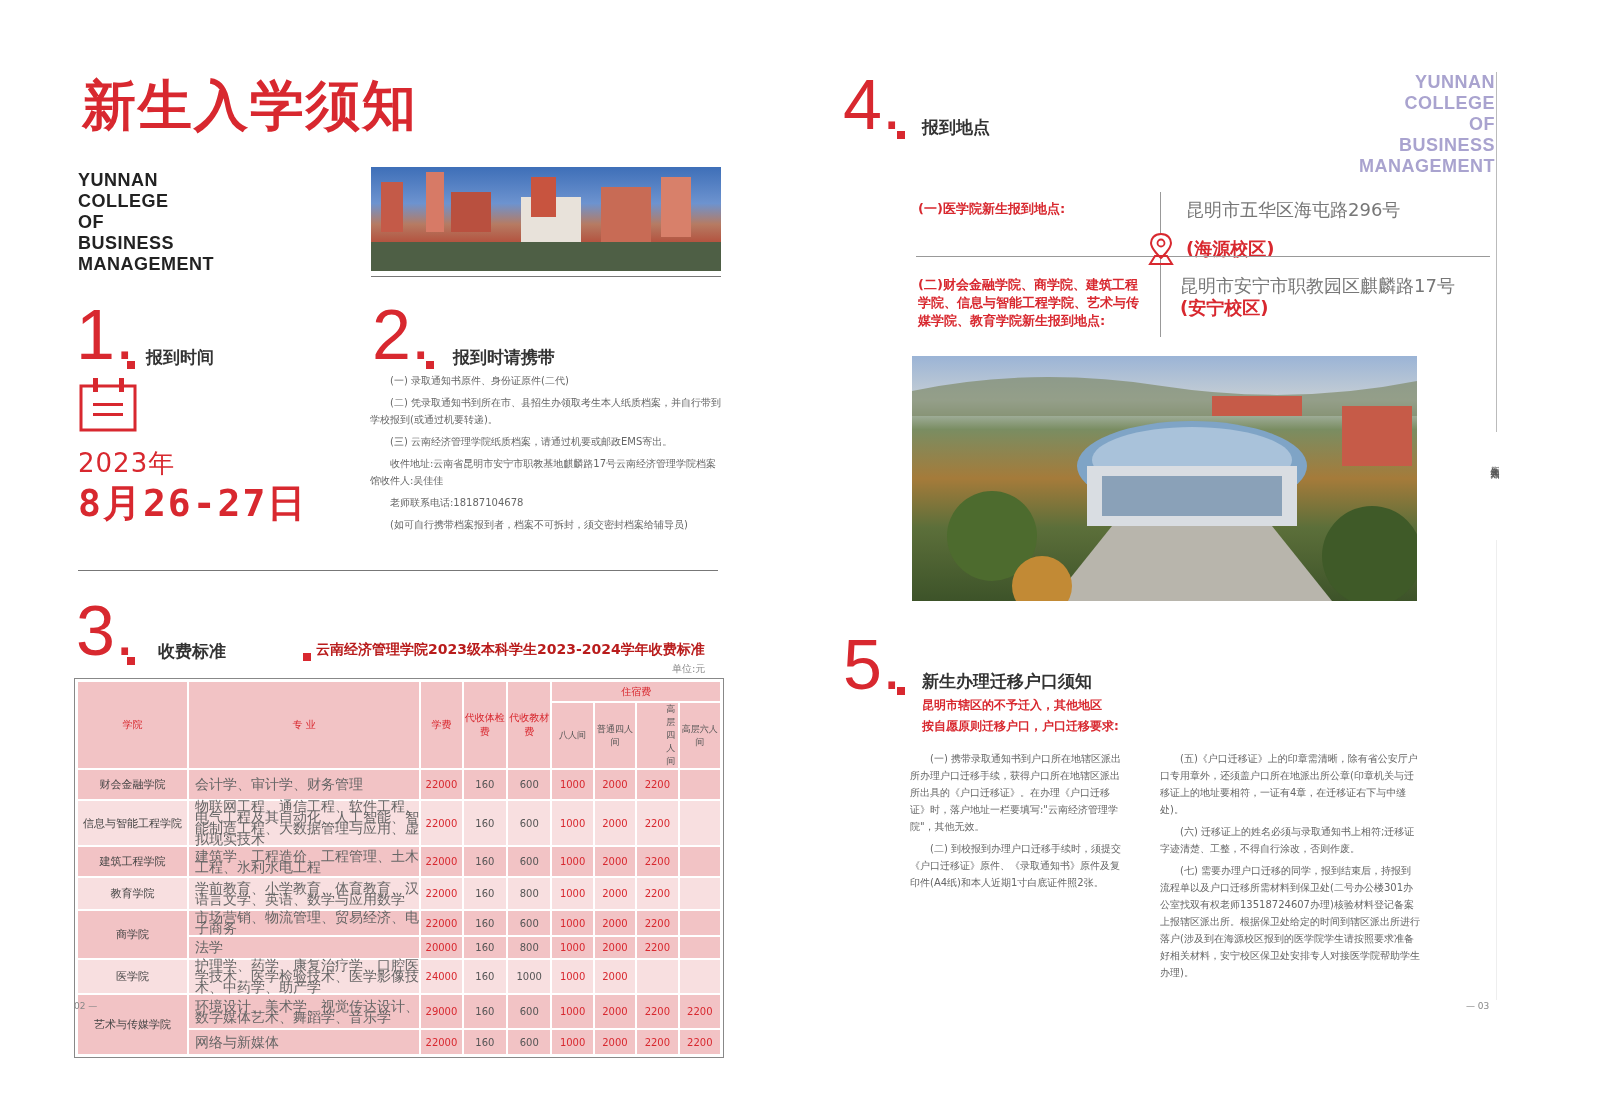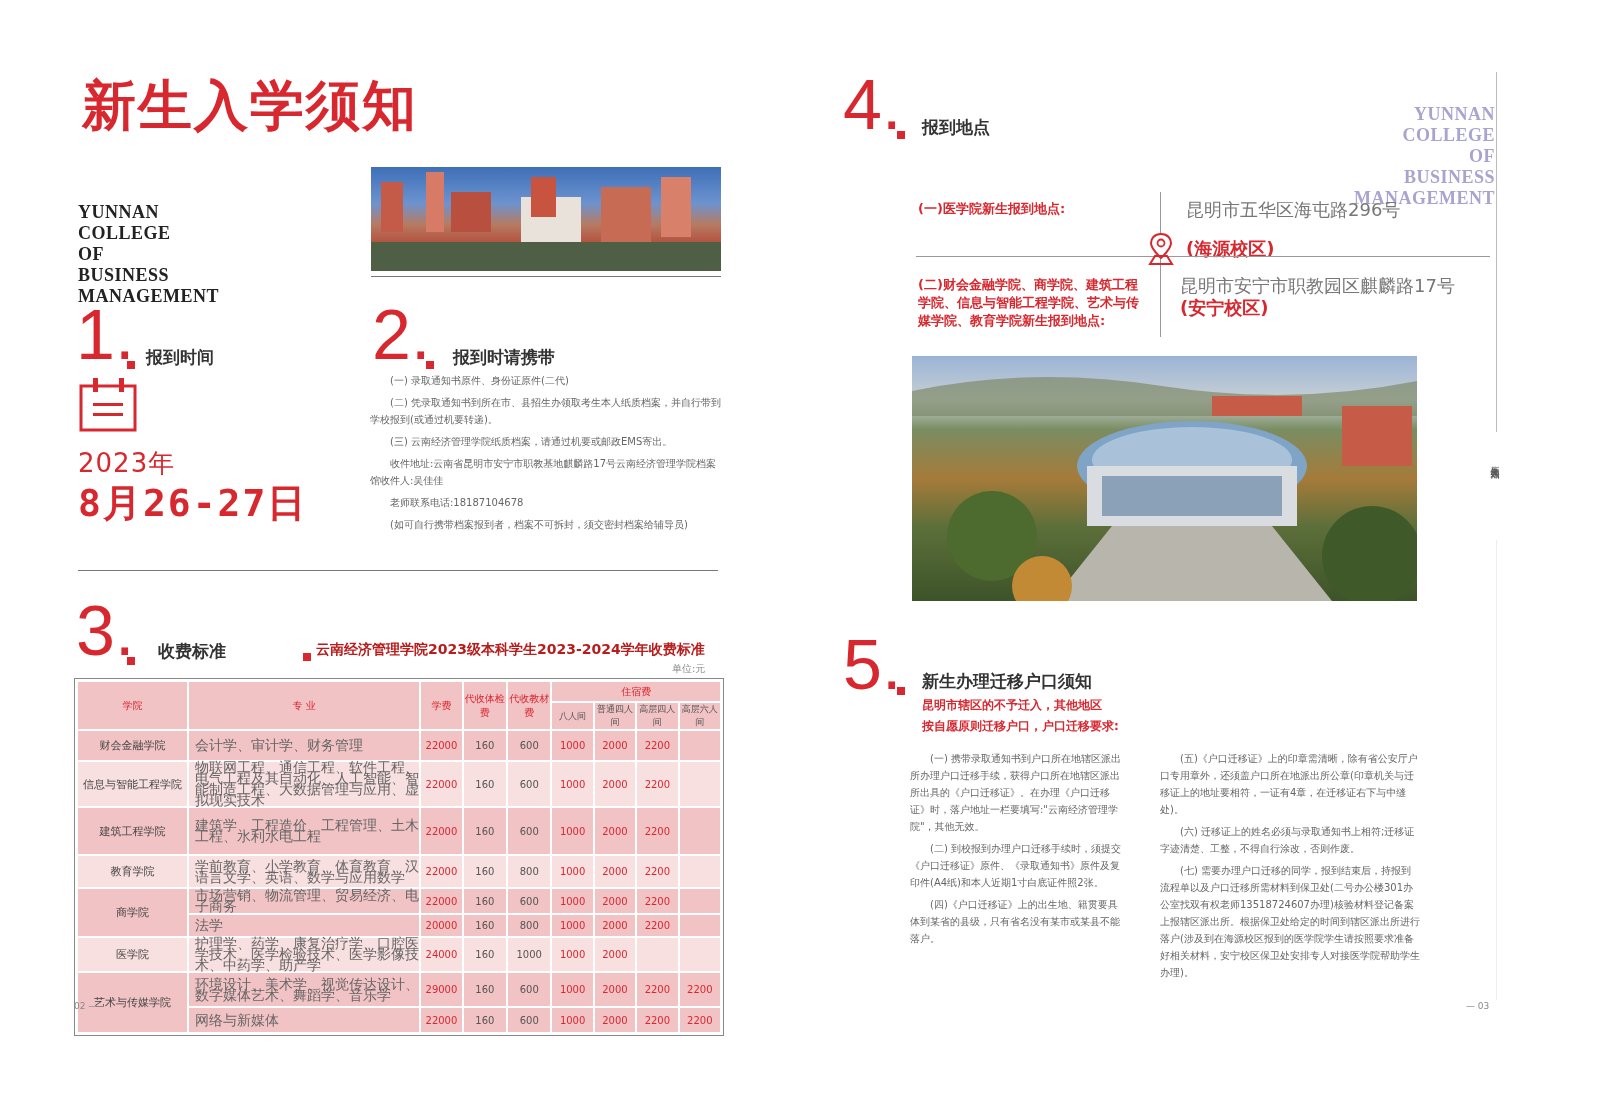--- a/index.html
+++ b/index.html
@@ -6,7 +6,7 @@
   body{width:1600px;height:1093px;position:relative;overflow:hidden;font-family:"DejaVu Sans","Liberation Sans",sans-serif;color:#555;}
   .abs{position:absolute;}
   .big-title{left:82px;top:70px;font-size:54px;font-weight:bold;color:#d8282f;letter-spacing:2px;}
-  .logo{font-family:Liberation Serif, serif;font-weight:bold;font-size:18px;line-height:21px;color:#222;letter-spacing:0.5px;margin-top:32px;}
+  .logo{font-family:Liberation Sans, sans-serif;font-weight:bold;font-size:18px;line-height:21px;color:#222;letter-spacing:0.5px;}
   .logo-left{left:78px;top:170px;}
   .logo-right{left:1330px;top:72px;width:165px;text-align:right;color:#a9a3cf;font-size:18px;line-height:21px;}
   .hline{position:absolute;height:1px;background:#777;}

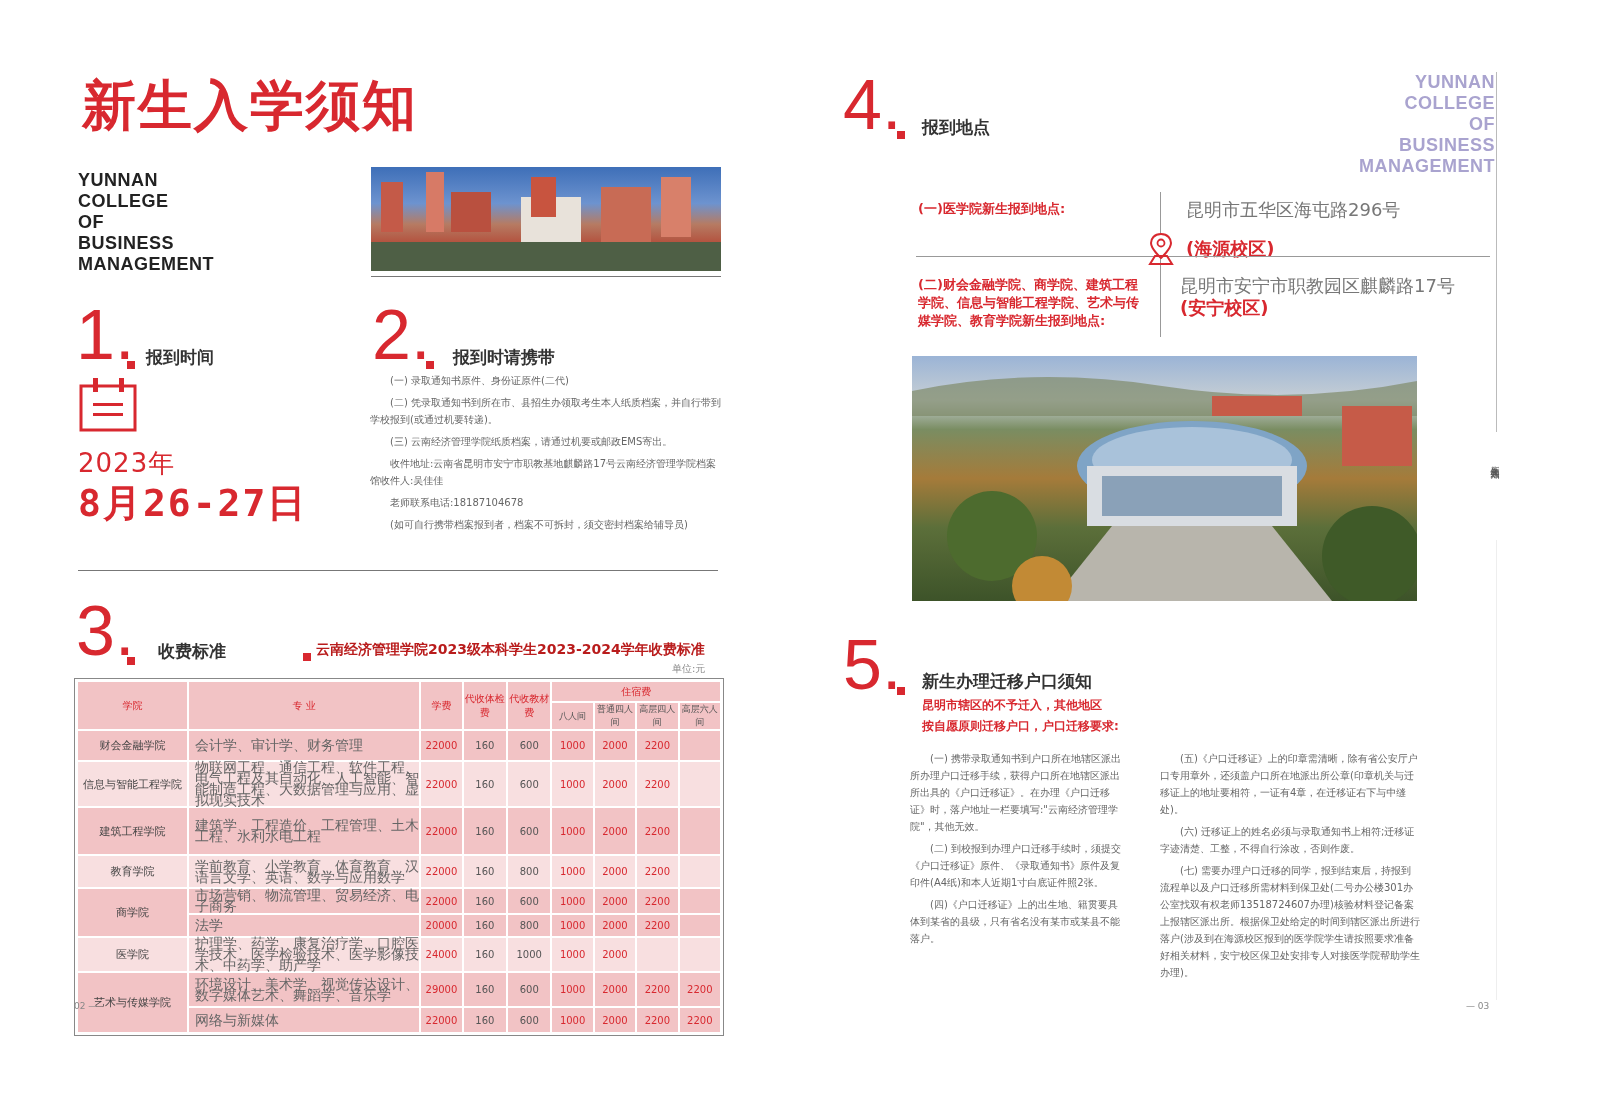--- a/index.html
+++ b/index.html
@@ -121,7 +121,7 @@
   <tr style="height:24px;">
     <th style="color:#555;font-size:9px;">八人间</th>
     <th style="color:#555;font-size:9px;">普通四人间</th>
-    <th style="color:#555;font-size:9px;">高层四人间</th>
+    <th style="color:#555;font-size:9px;padding-left:27px;">高层四人间</th>
     <th style="color:#555;font-size:9px;">高层六人间</th>
   </tr>
 

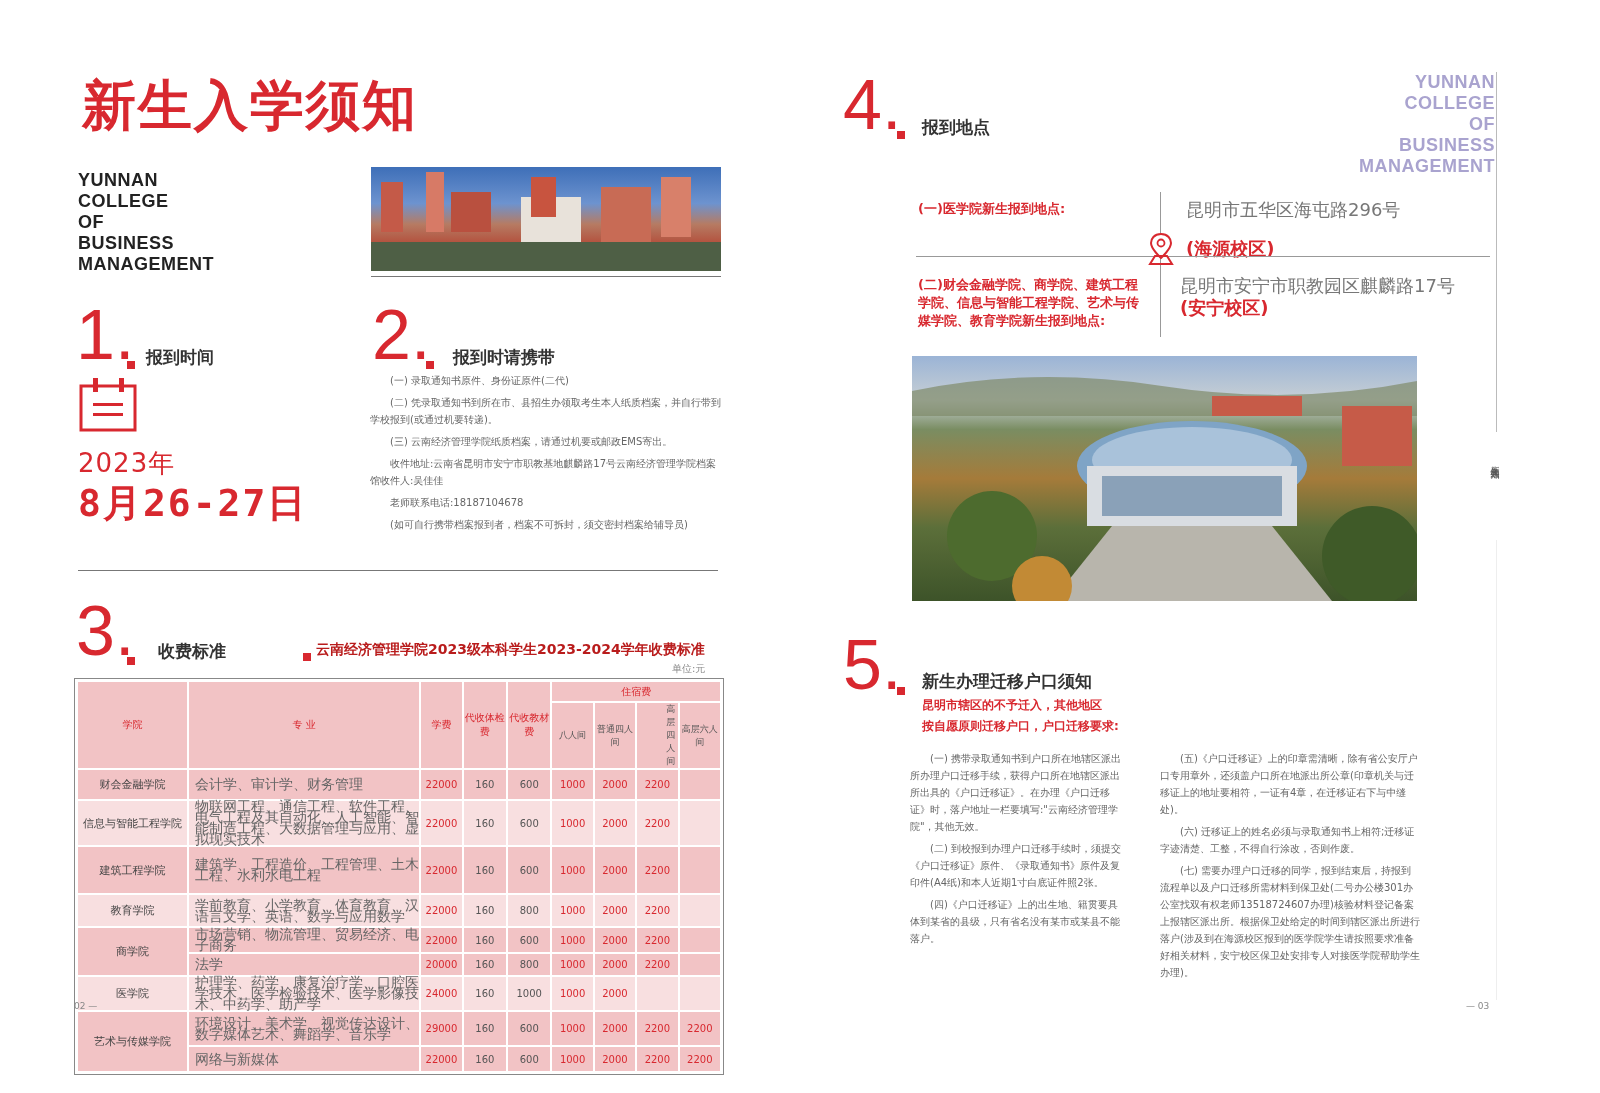--- a/index.html
+++ b/index.html
@@ -149,7 +149,7 @@
     <td class="rednum"></td>
   </tr>
 
-  <tr style="height:46px;">
+  <tr style="height:29px;">
     <td class="coll">建筑工程学院</td>
     <td class="major">建筑学、工程造价、工程管理、土木工程、水利水电工程</td>
     <td class="rednum">22000</td>

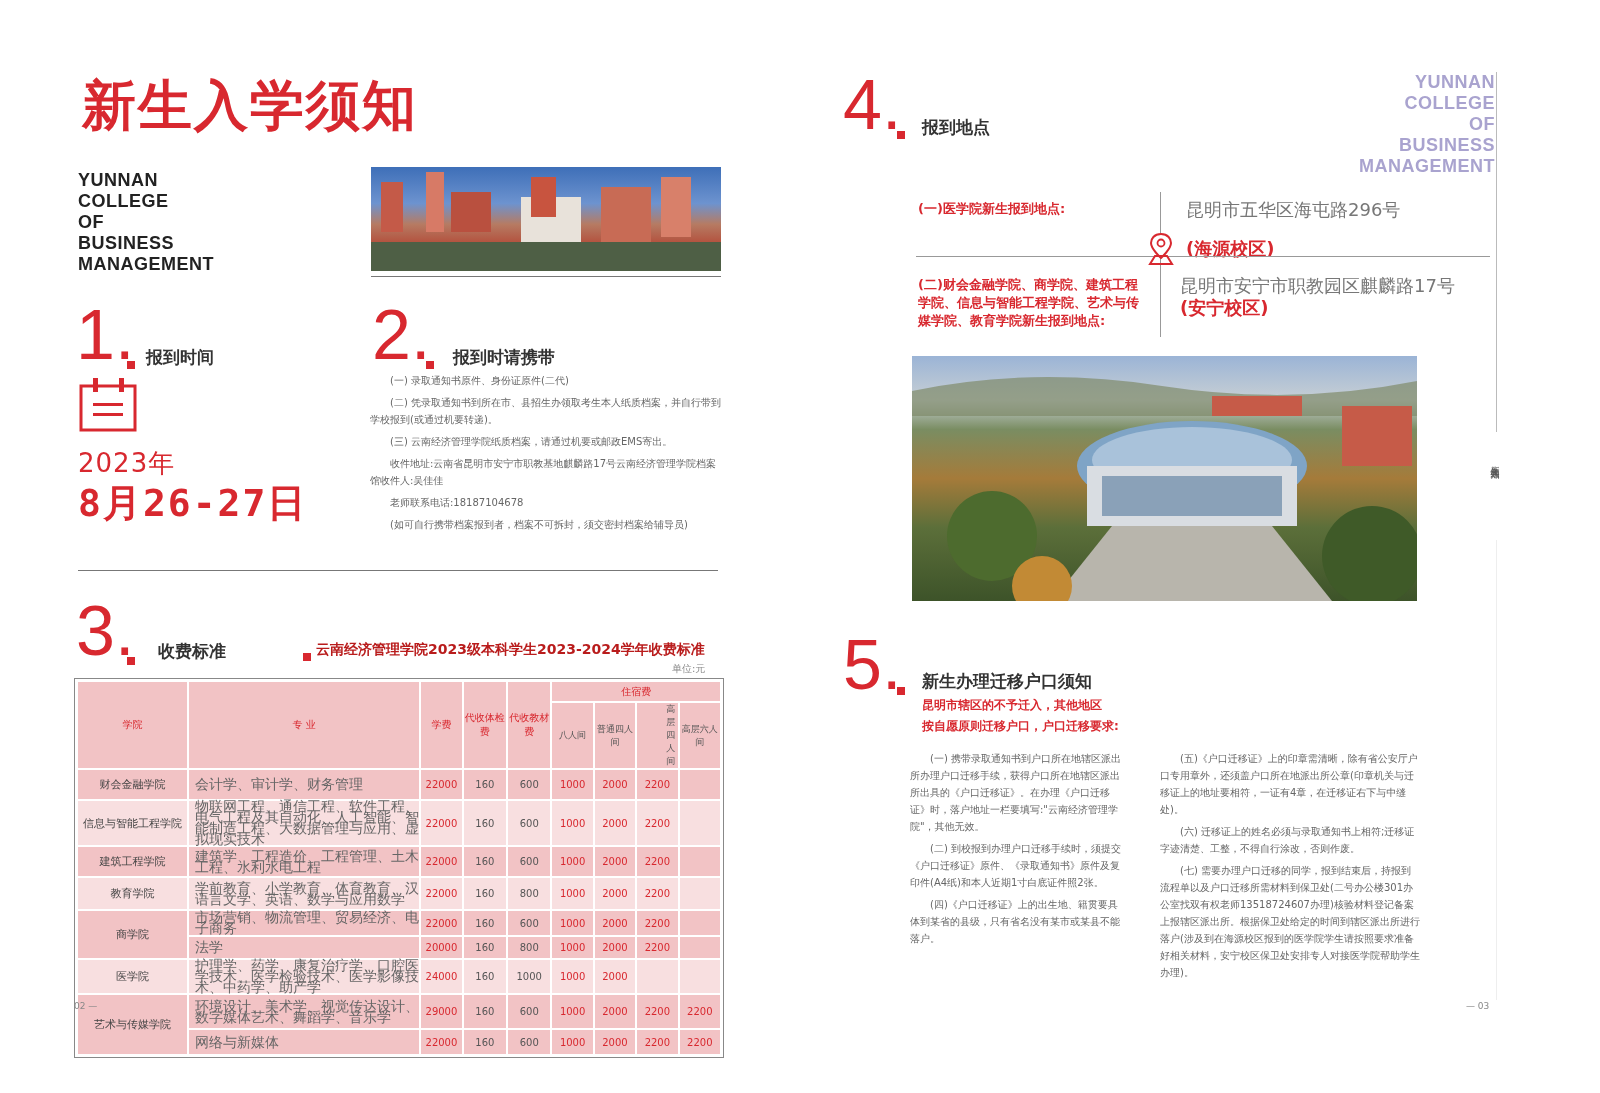--- a/index.html
+++ b/index.html
@@ -294,7 +294,6 @@
 <div class="abs body-text" style="left:910px;top:750px;width:214px;">
   <p>(一) 携带录取通知书到户口所在地辖区派出所办理户口迁移手续，获得户口所在地辖区派出所出具的《户口迁移证》。在办理《户口迁移证》时，落户地址一栏要填写:"云南经济管理学院"，其他无效。</p>
   <p>(二) 到校报到办理户口迁移手续时，须提交《户口迁移证》原件、《录取通知书》原件及复印件(A4纸)和本人近期1寸白底证件照2张。</p>
-  <p>(四)《户口迁移证》上的出生地、籍贯要具体到某省的县级，只有省名没有某市或某县不能落户。</p>
 </div>
 <div class="abs body-text" style="left:1160px;top:750px;width:260px;">
   <p>(五)《户口迁移证》上的印章需清晰，除有省公安厅户口专用章外，还须盖户口所在地派出所公章(印章机关与迁移证上的地址要相符，一证有4章，在迁移证右下与中缝处)。</p>

